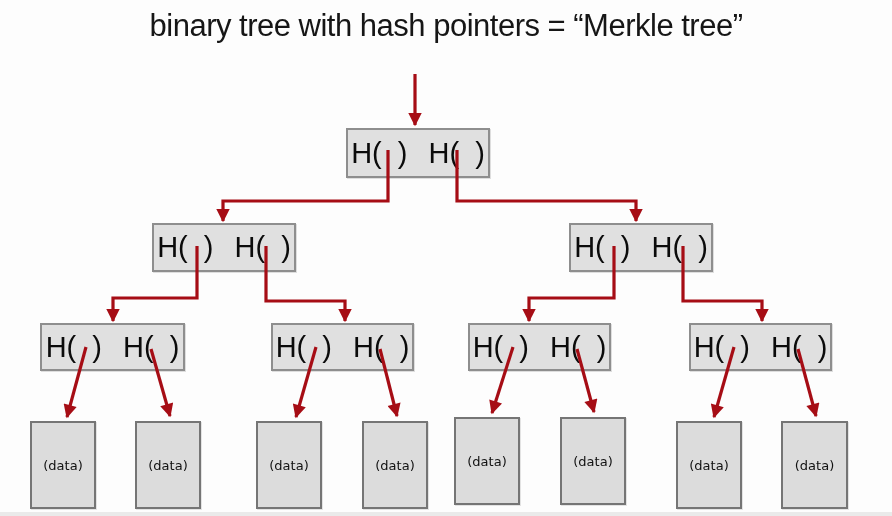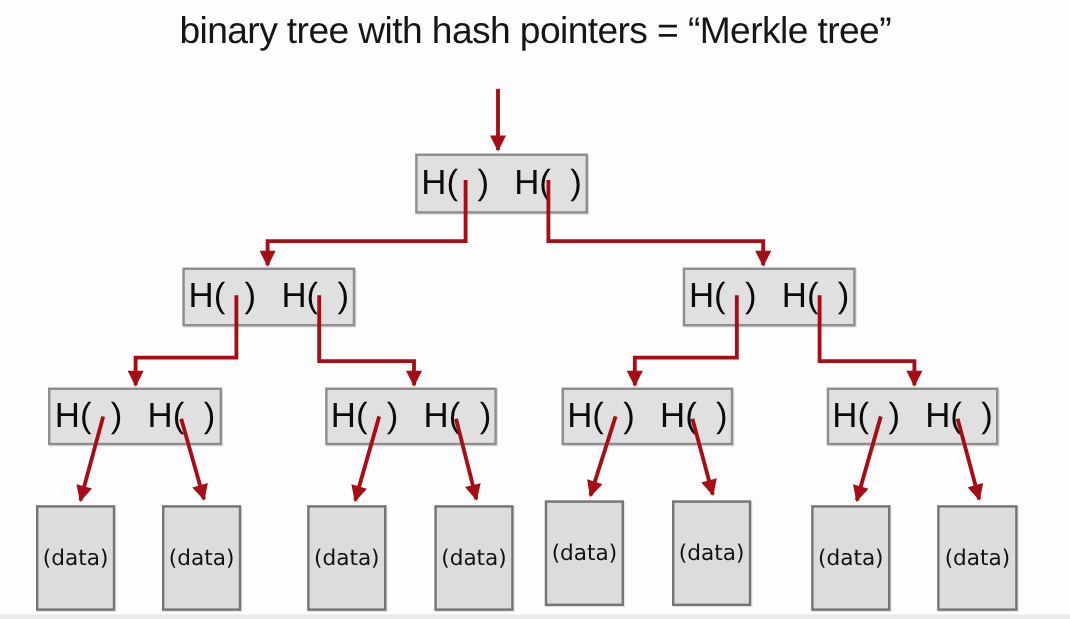--- a/index.html
+++ b/index.html
@@ -55,7 +55,7 @@
     justify-content: center;
     color: #111111;
     font-family: "DejaVu Sans", sans-serif;
-    font-size: 18px;
+    font-size: 13px;
     box-shadow: 1px 1px 0 rgba(0,0,0,0.10);
   }
   .edges-svg {

